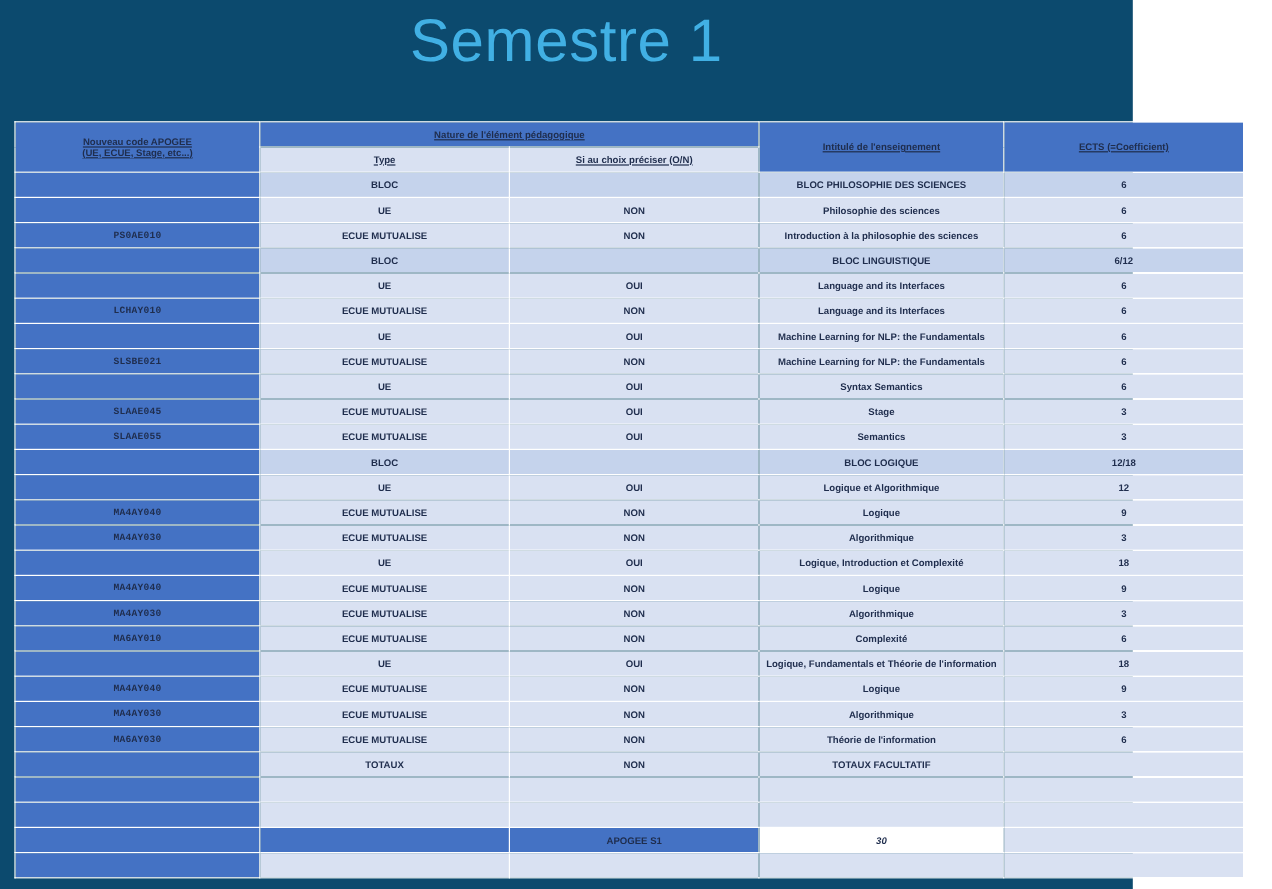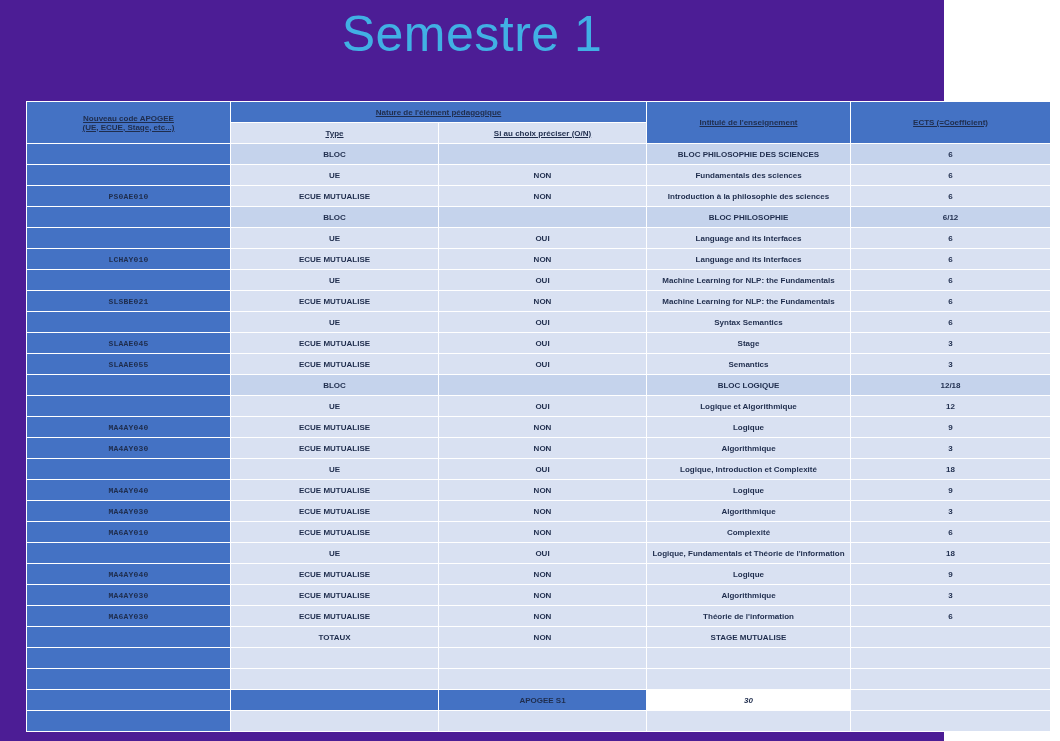--- a/index.html
+++ b/index.html
@@ -17,7 +17,7 @@
     position: relative;
     width: 944px;
     height: 741px;
-    background: #4c1d95;
+    background: #0c4a6e;
   }
   #title {
     text-align: center;

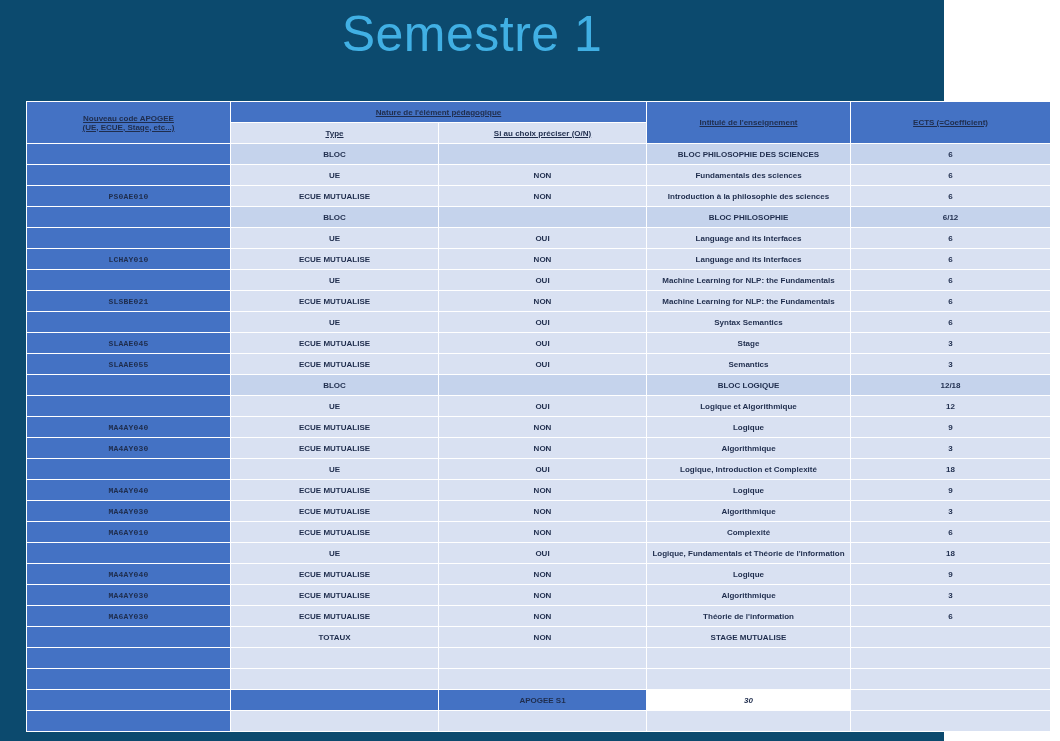--- a/index.html
+++ b/index.html
@@ -32,7 +32,7 @@
   }
   #table-wrap {
     position: absolute;
-    left: 26px;
+    left: 12px;
     top: 101px;
     width: 1024px;
   }

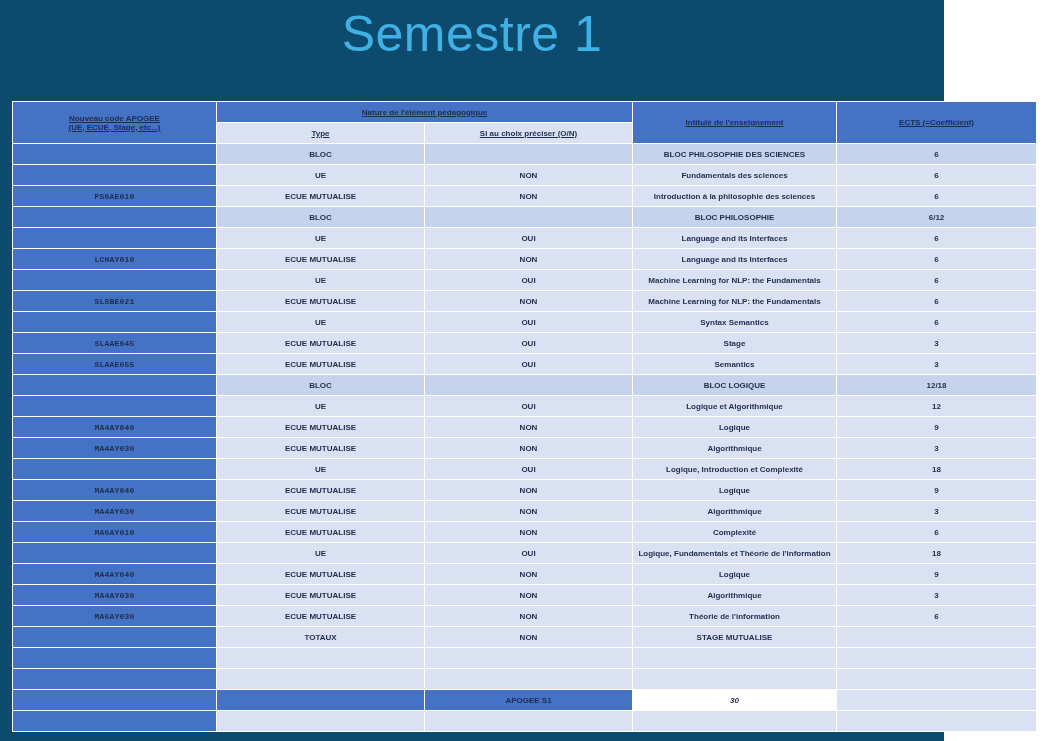--- a/index.html
+++ b/index.html
@@ -154,7 +154,7 @@
             <td class="dark code"></td>
             <td class="light">UE</td>
             <td class="light">NON</td>
-            <td class="light">Fundamentals des sciences</td>
+            <td class="light">Philosophie des sciences</td>
             <td class="light">6</td>
           </tr>
           <tr>

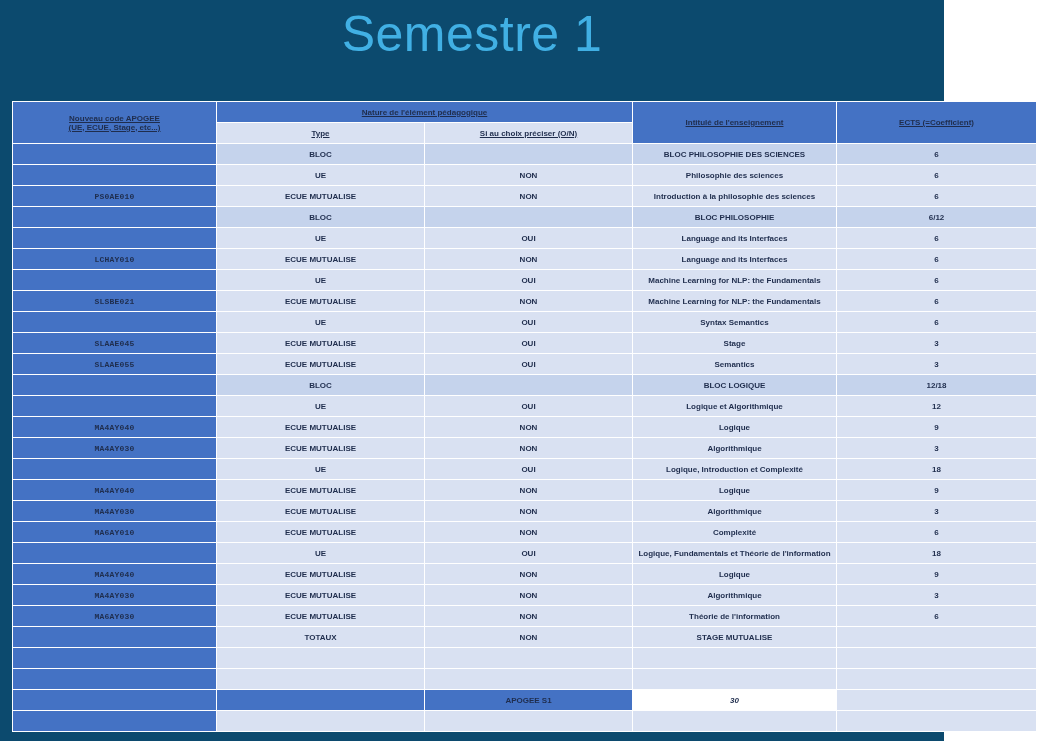--- a/index.html
+++ b/index.html
@@ -168,7 +168,7 @@
             <td class="dark code"></td>
             <td class="mid">BLOC</td>
             <td class="mid"></td>
-            <td class="mid">BLOC PHILOSOPHIE</td>
+            <td class="mid">BLOC LINGUISTIQUE</td>
             <td class="mid">6/12</td>
           </tr>
           <tr>

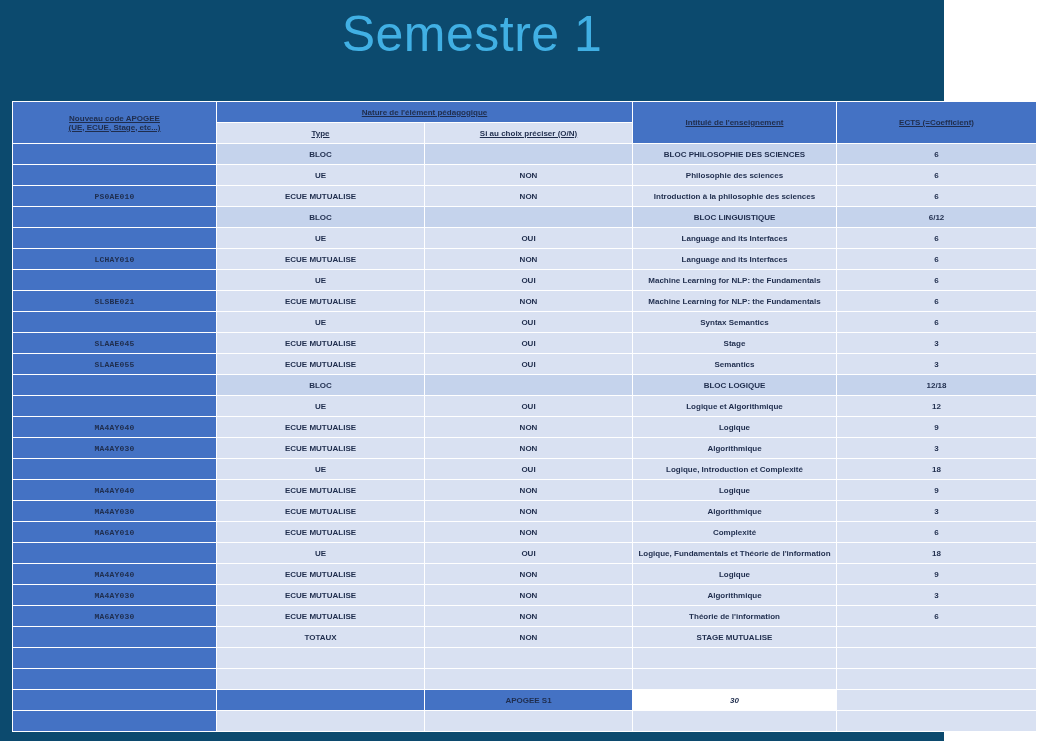--- a/index.html
+++ b/index.html
@@ -308,7 +308,7 @@
             <td class="dark code"></td>
             <td class="light">TOTAUX</td>
             <td class="light">NON</td>
-            <td class="light">STAGE MUTUALISE</td>
+            <td class="light">TOTAUX FACULTATIF</td>
             <td class="light"></td>
           </tr>
           <tr>

